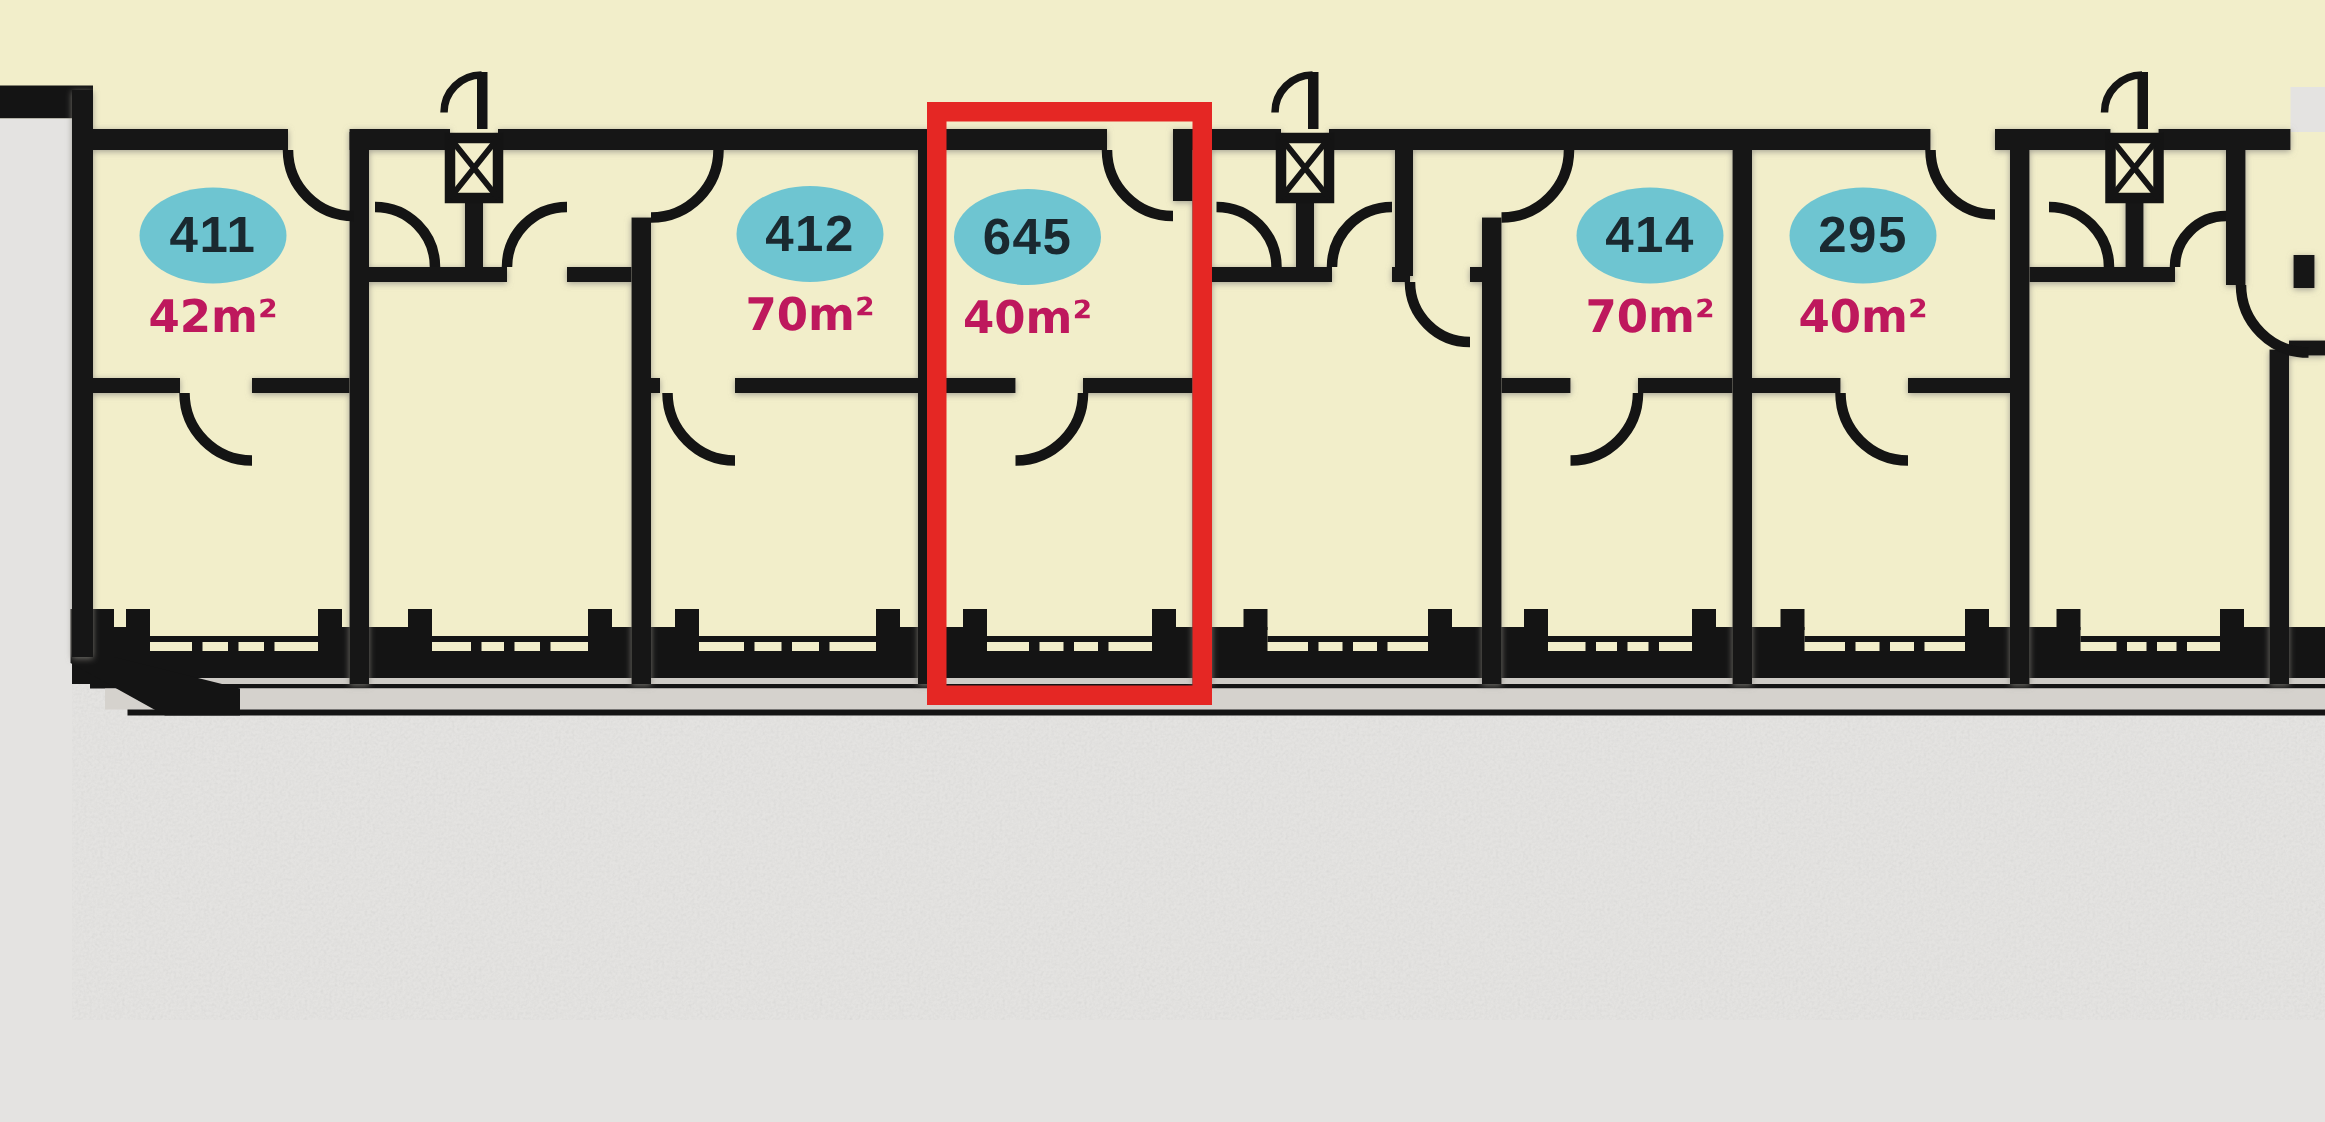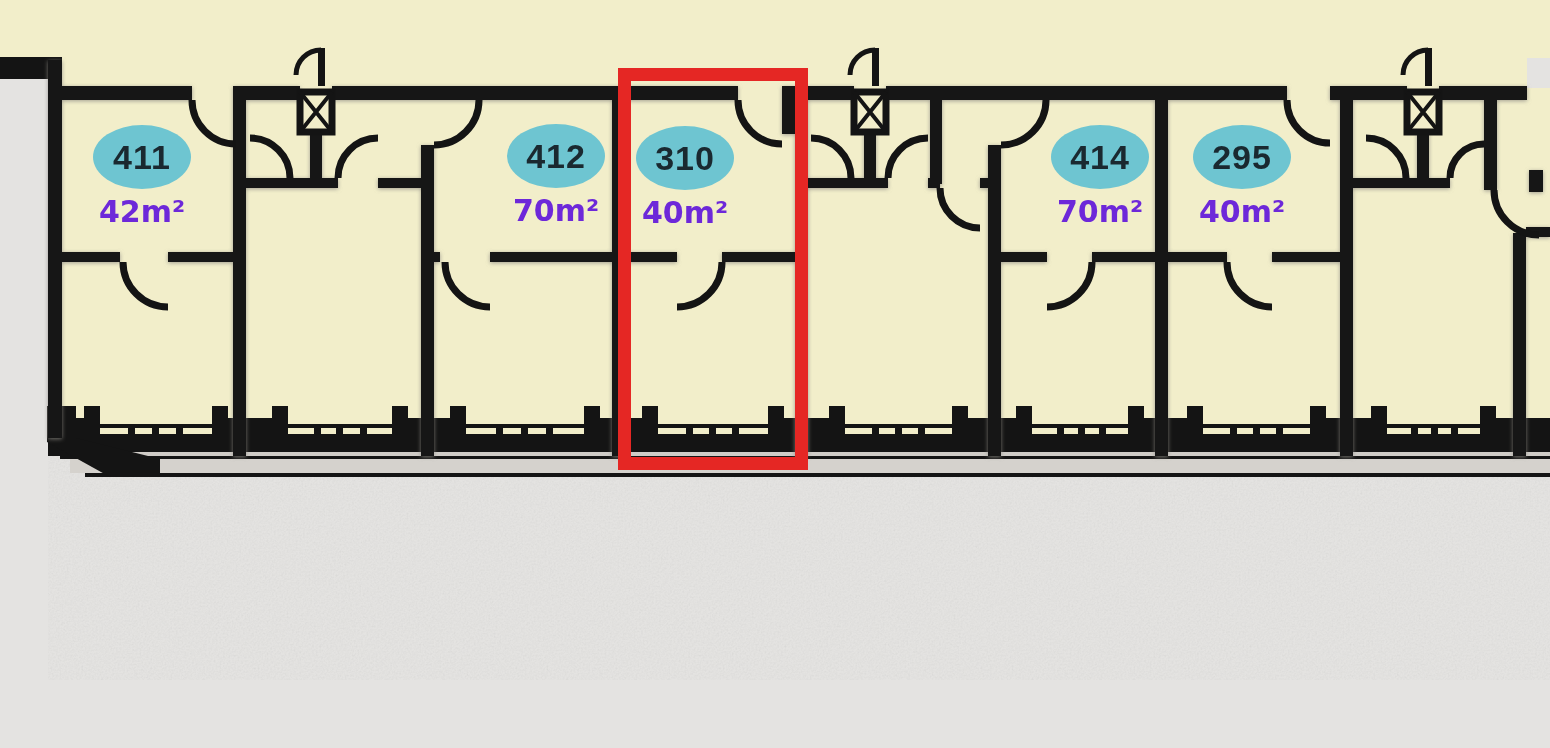--- a/index.html
+++ b/index.html
@@ -229,7 +229,7 @@
     <div class="area-text">42m²</div>
   </div>
 
-  <div class="unit-label" style="left:556px;top:124px">
+  <div class="unit-label" style="left:540px;top:124px">
     <div class="badge">
       <span>412</span>
     </div>

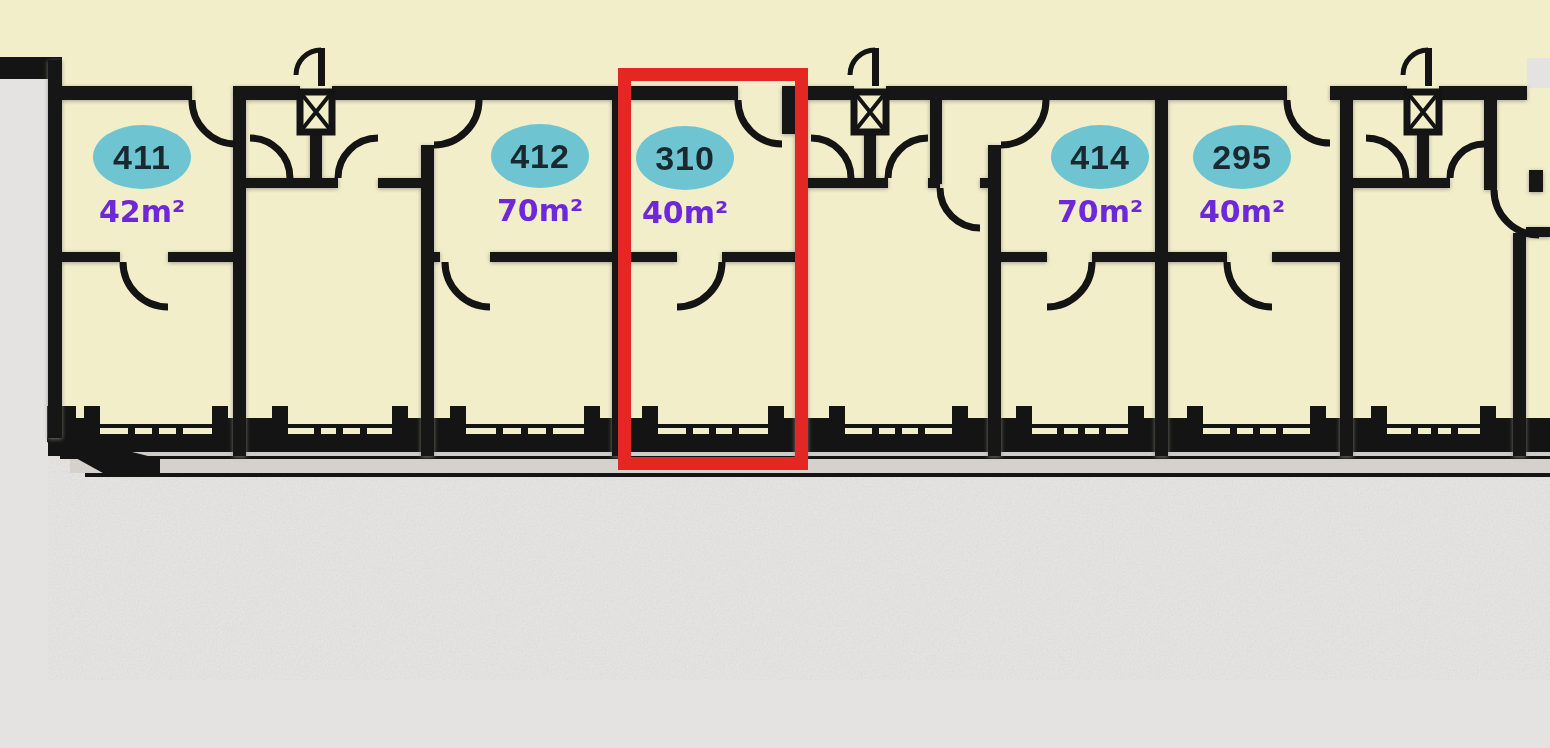--- a/index.html
+++ b/index.html
@@ -238,7 +238,7 @@
 
   <div class="unit-label" style="left:685px;top:126px">
     <div class="badge">
-      <span>310</span>
+      <span>645</span>
     </div>
     <div class="area-text">40m²</div>
   </div>

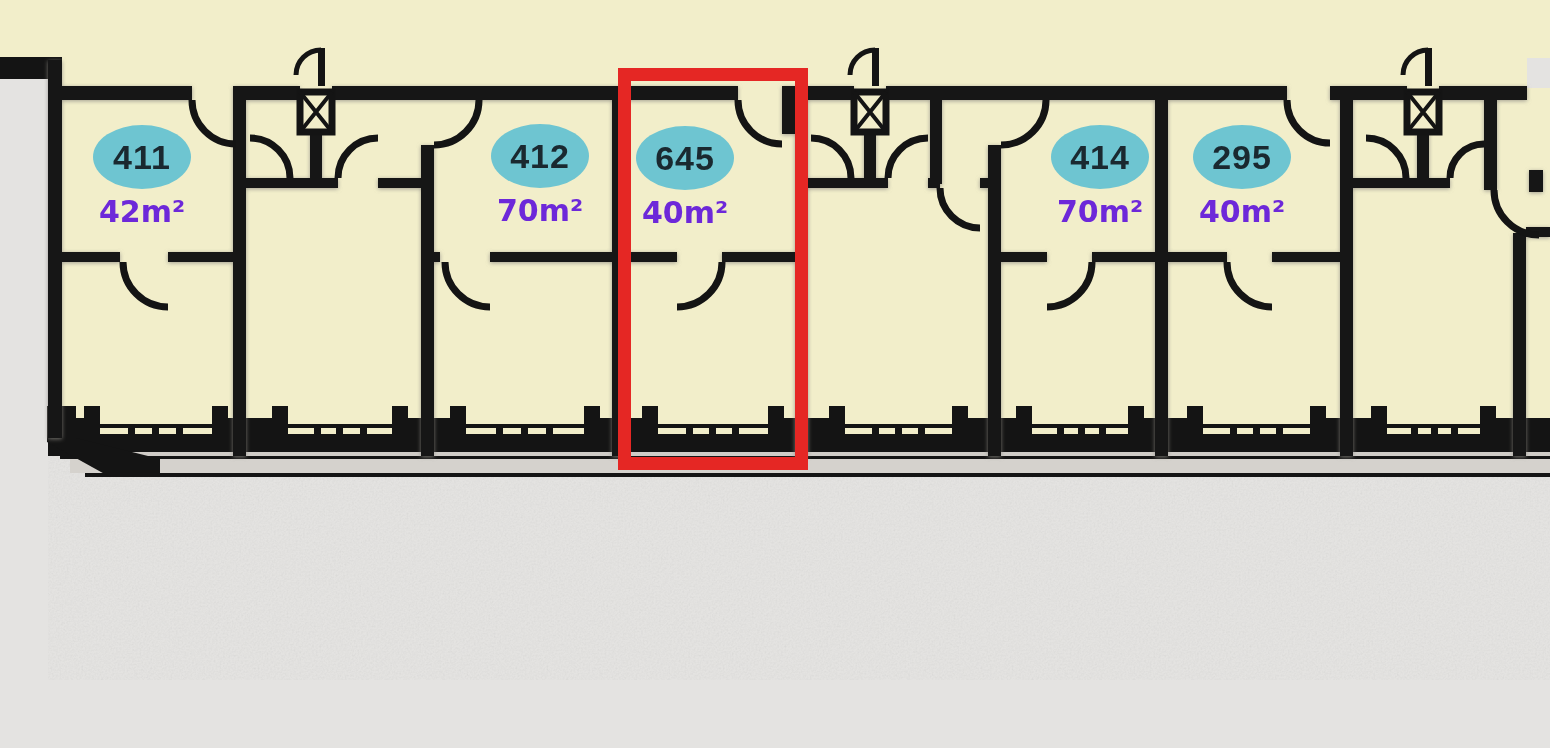--- a/index.html
+++ b/index.html
@@ -13,7 +13,7 @@
          font-weight:bold;font-size:34px;letter-spacing:1px;color:#1a2930;
          font-family:"Liberation Sans",sans-serif;}
   .area-text{margin-top:8px;font-family:"DejaVu Sans",sans-serif;font-weight:bold;
-             font-size:30px;color:#6d28d9;letter-spacing:0px;line-height:1;}
+             font-size:30px;color:#be185d;letter-spacing:0px;line-height:1;}
   .selection-box{position:absolute;left:618px;top:68px;width:190px;height:402px;
                  border:13px solid #e52724;box-sizing:border-box;z-index:10;}
 </style>

